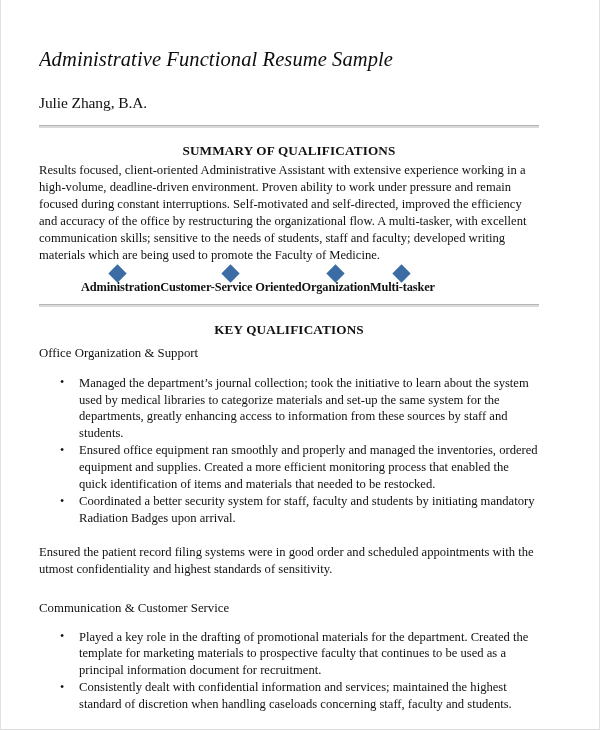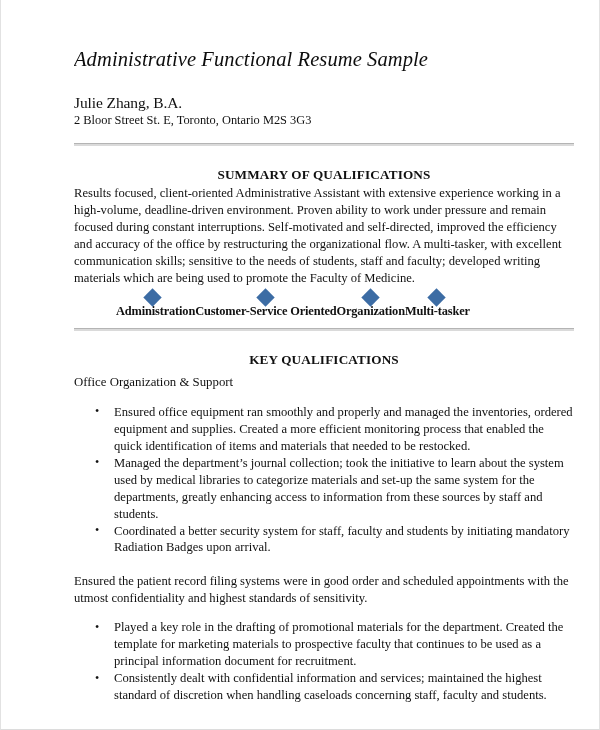--- a/index.html
+++ b/index.html
@@ -29,7 +29,7 @@
 
   #content {
     position: absolute;
-    left: 73px;
+    left: 38px;
     top: 0;
     width: 500px;
     height: 730px;

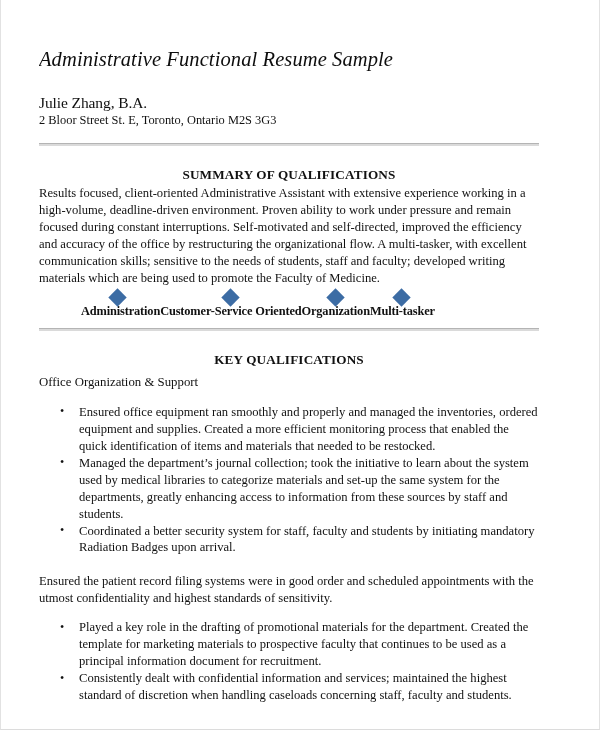--- a/index.html
+++ b/index.html
@@ -174,7 +174,6 @@
     <h1 class="doc-title">Administrative Functional Resume Sample</h1>
 
     <h2 class="person-name">Julie Zhang, B.A.</h2>
-    <p class="contact-line">2 Bloor Street St. E, Toronto, Ontario M2S 3G3</p>
 
     <div class="rule rule-1"></div>
 

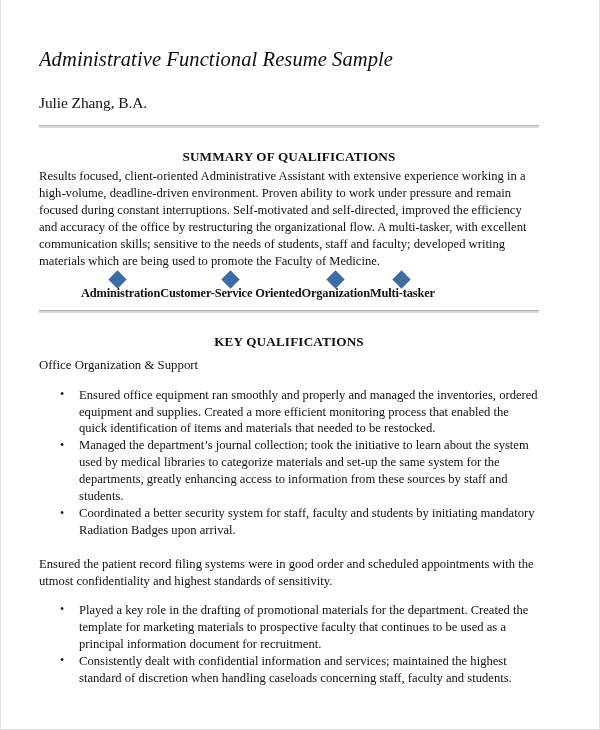--- a/index.html
+++ b/index.html
@@ -81,7 +81,7 @@
     font-size: 13.2px;
     letter-spacing: 0.15px;
     margin: 0;
-    padding-top: 21px;
+    padding-top: 15px;
     line-height: 1.25;
   }
   .section-head.kw {

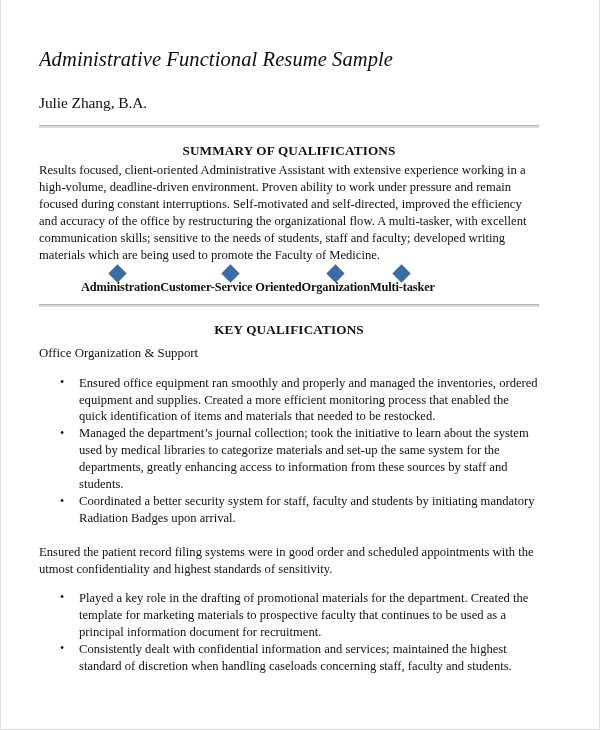--- a/index.html
+++ b/index.html
@@ -207,8 +207,8 @@
     <h4 class="subsection-head">Office Organization &amp; Support</h4>
 
     <ul class="bullets">
+      <li>Managed the department’s journal collection; took the initiative to learn about the system used by medical libraries to categorize materials and set-up the same system for the departments, greatly enhancing access to information from these sources by staff and students.</li>
       <li>Ensured office equipment ran smoothly and properly and managed the inventories, ordered equipment and supplies. Created a more efficient monitoring process that enabled the quick identification of items and materials that needed to be restocked.</li>
-      <li>Managed the department’s journal collection; took the initiative to learn about the system used by medical libraries to categorize materials and set-up the same system for the departments, greatly enhancing access to information from these sources by staff and students.</li>
       <li>Coordinated a better security system for staff, faculty and students by initiating mandatory Radiation Badges upon arrival.</li>
     </ul>
 

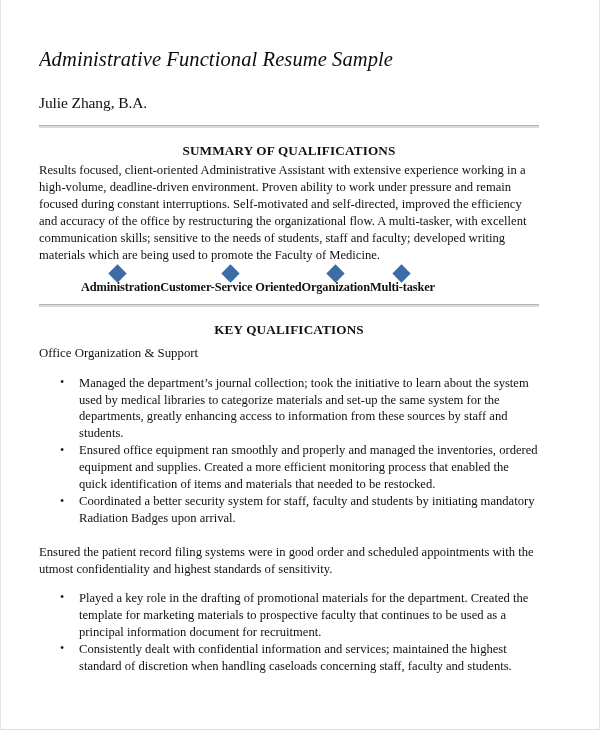--- a/index.html
+++ b/index.html
@@ -214,6 +214,7 @@
 
     <p class="para standalone">Ensured the patient record filing systems were in good order and scheduled appointments with the utmost confidentiality and highest standards of sensitivity.</p>
 
+    <h4 class="subsection-head second">Communication &amp; Customer Service</h4>
 
     <ul class="bullets tight">
       <li>Played a key role in the drafting of promotional materials for the department. Created the template for marketing materials to prospective faculty that continues to be used as a principal information document for recruitment.</li>

